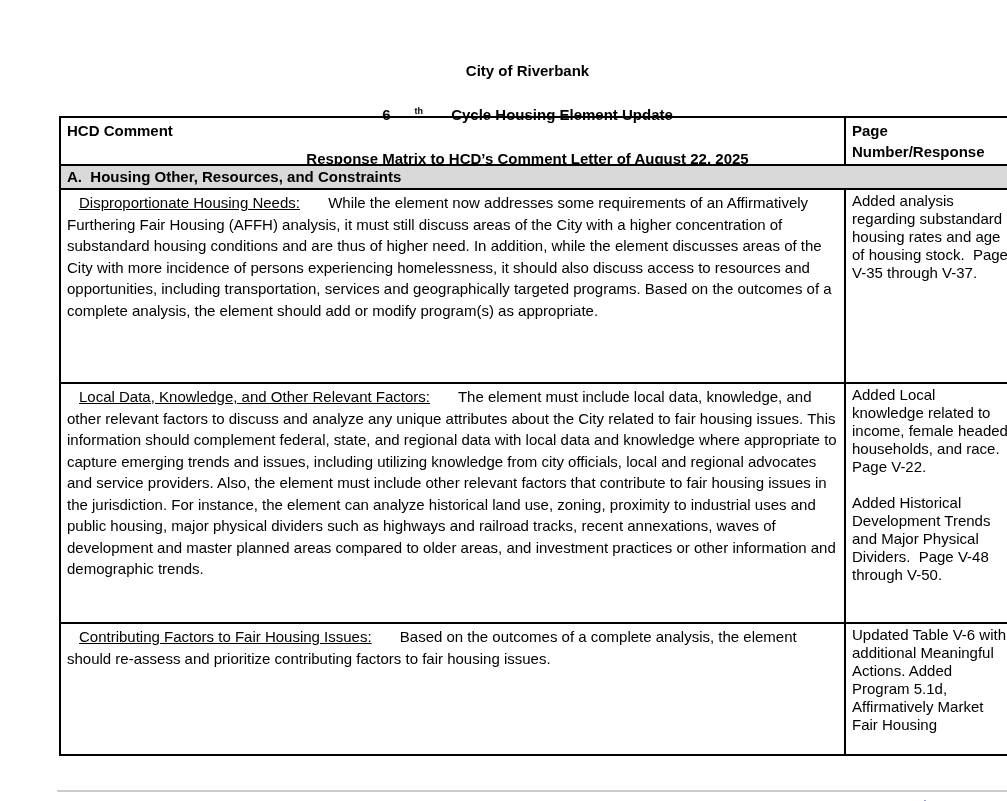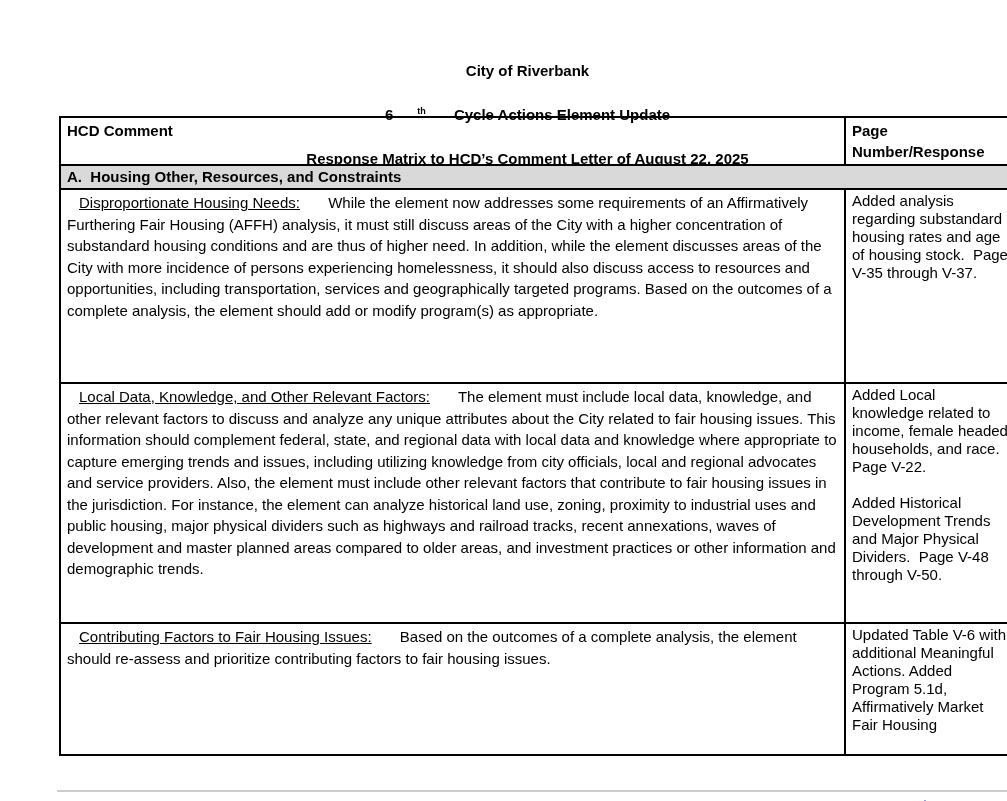--- a/index.html
+++ b/index.html
@@ -103,7 +103,7 @@
 
   <div class="doc-header">
     <div>City of Riverbank</div>
-    <div><span>6</span><span class="sup">th</span><span> Cycle Actions Element Update</span></div>
+    <div><span>6</span><span class="sup">th</span><span> Cycle Housing Element Update</span></div>
     <div>Response Matrix to HCD’s Comment Letter of August 22, 2025</div>
   </div>
 

